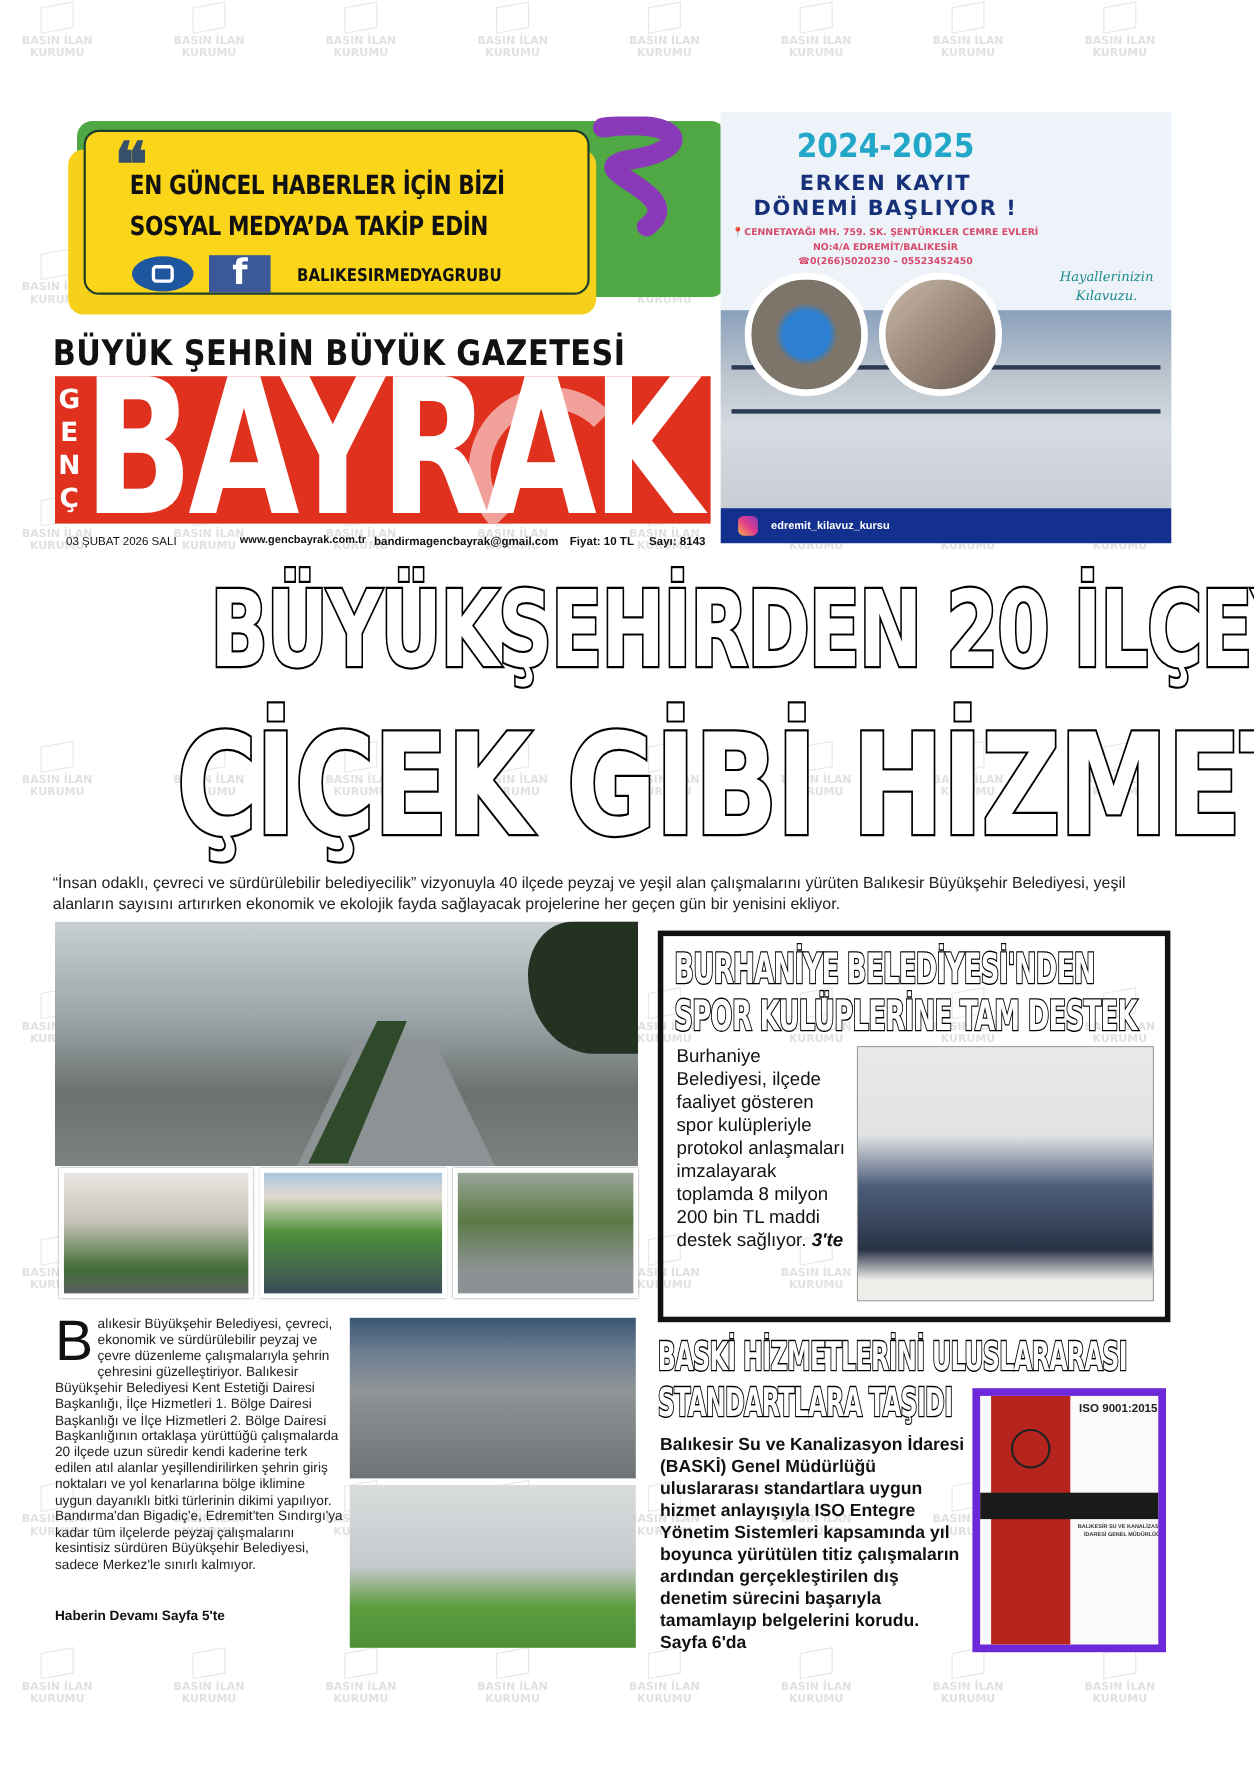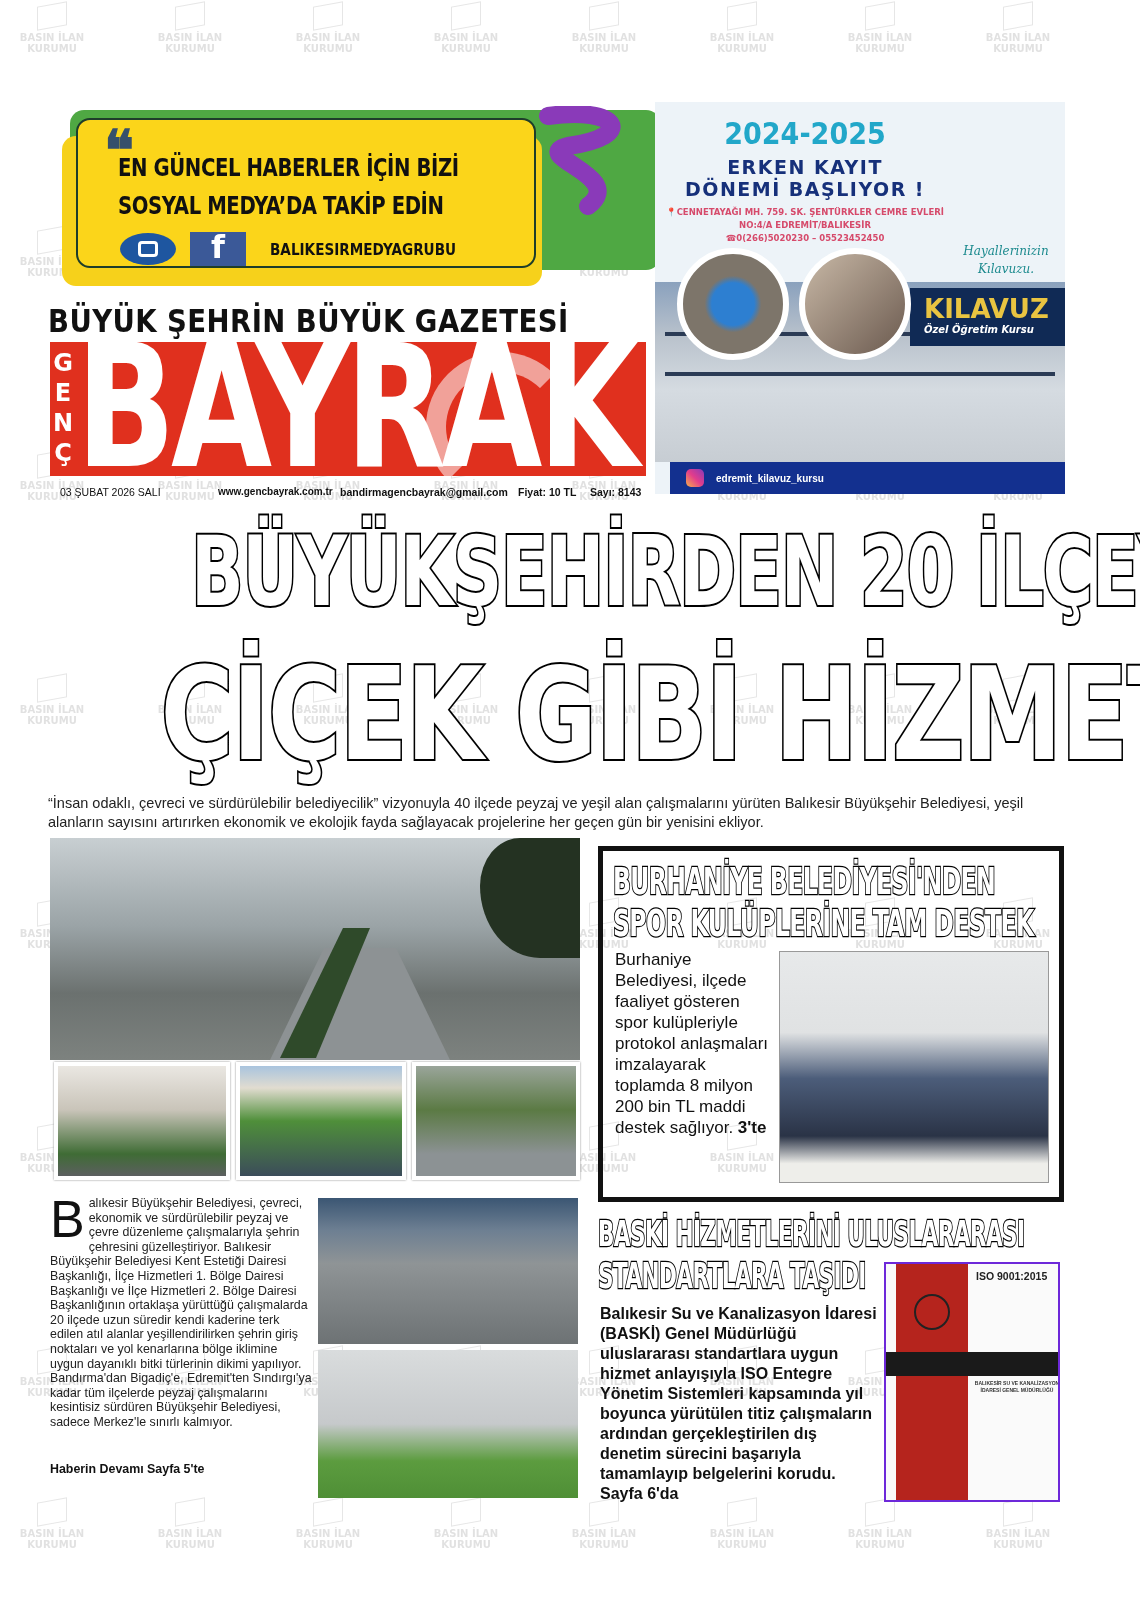--- a/index.html
+++ b/index.html
@@ -473,10 +473,6 @@
   <div class="k-photo">
     <div class="k-building-row" style="top:50px"></div>
     <div class="k-building-row" style="top:90px"></div>
-    <div class="k-sign">
-      <span>KILAVUZ</span>
-      <small>Özel Öğretim Kursu</small>
-    </div>
   </div>
   <div class="k-circle" style="left:22px;top:146px;background:radial-gradient(circle,#2d7fd1 30%,#7d756a 40%)"></div>
   <div class="k-circle" style="left:144px;top:146px;background:linear-gradient(135deg,#c8b8a6,#6b5a4f)"></div>

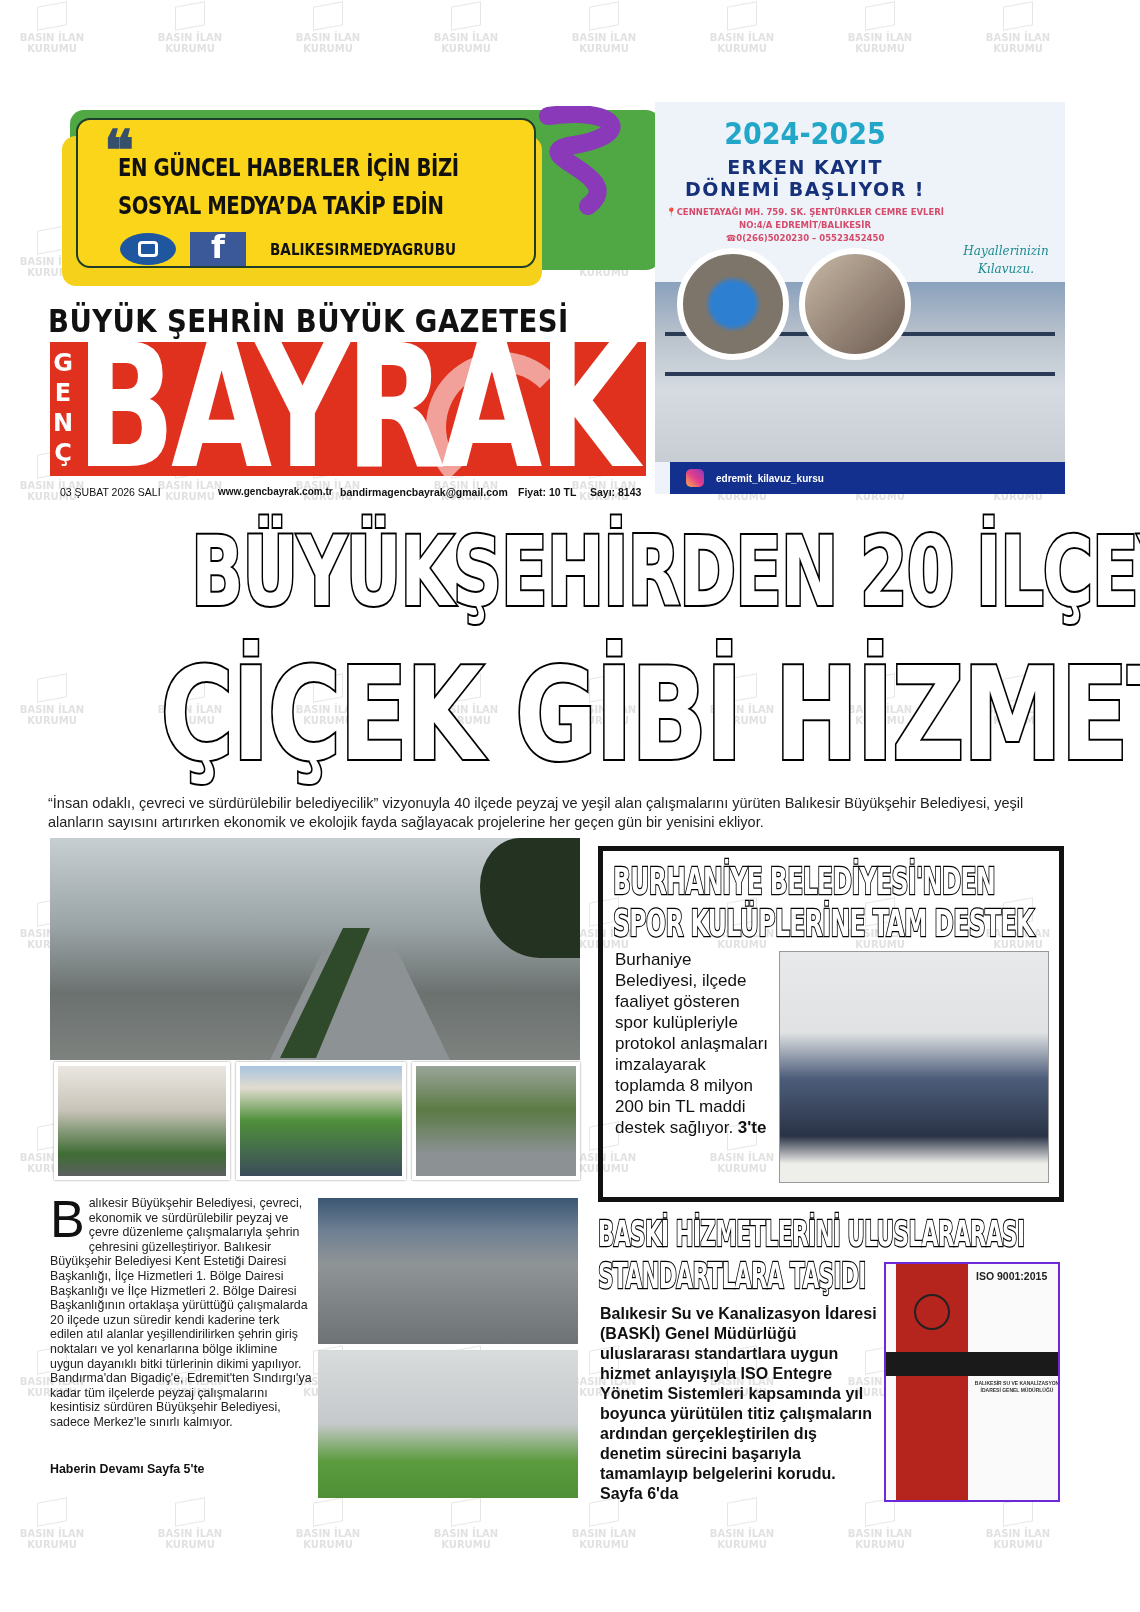--- a/index.html
+++ b/index.html
@@ -43,7 +43,7 @@
   .k-sign { position: absolute; right: 0; top: 6px; width: 155px; height: 58px; background: #102a55; color: #e9c441; font-weight: 900; font-size: 26px; padding: 6px 0 0 14px; font-family: "DejaVu Sans", sans-serif; }
   .k-sign small { display: block; color: #fff; font-size: 10px; font-weight: bold; font-style: italic; }
   .k-circle { position: absolute; width: 112px; height: 112px; border-radius: 50%; border: 6px solid #fff; top: 145px; }
-  .k-footer { position: absolute; left: 15px; bottom: 0; width: 410px; height: 32px; background: #13308f; display: flex; align-items: center; padding-left: 16px; gap: 12px; color: #fff; font-size: 10px; font-weight: bold; }
+  .k-footer { position: absolute; left: 0; bottom: 0; width: 410px; height: 32px; background: #13308f; display: flex; align-items: center; padding-left: 16px; gap: 12px; color: #fff; font-size: 10px; font-weight: bold; }
   .k-ig { width: 18px; height: 18px; border-radius: 5px; background: linear-gradient(45deg,#f7b04a,#e23d8c,#8a3ab9); }
 
   

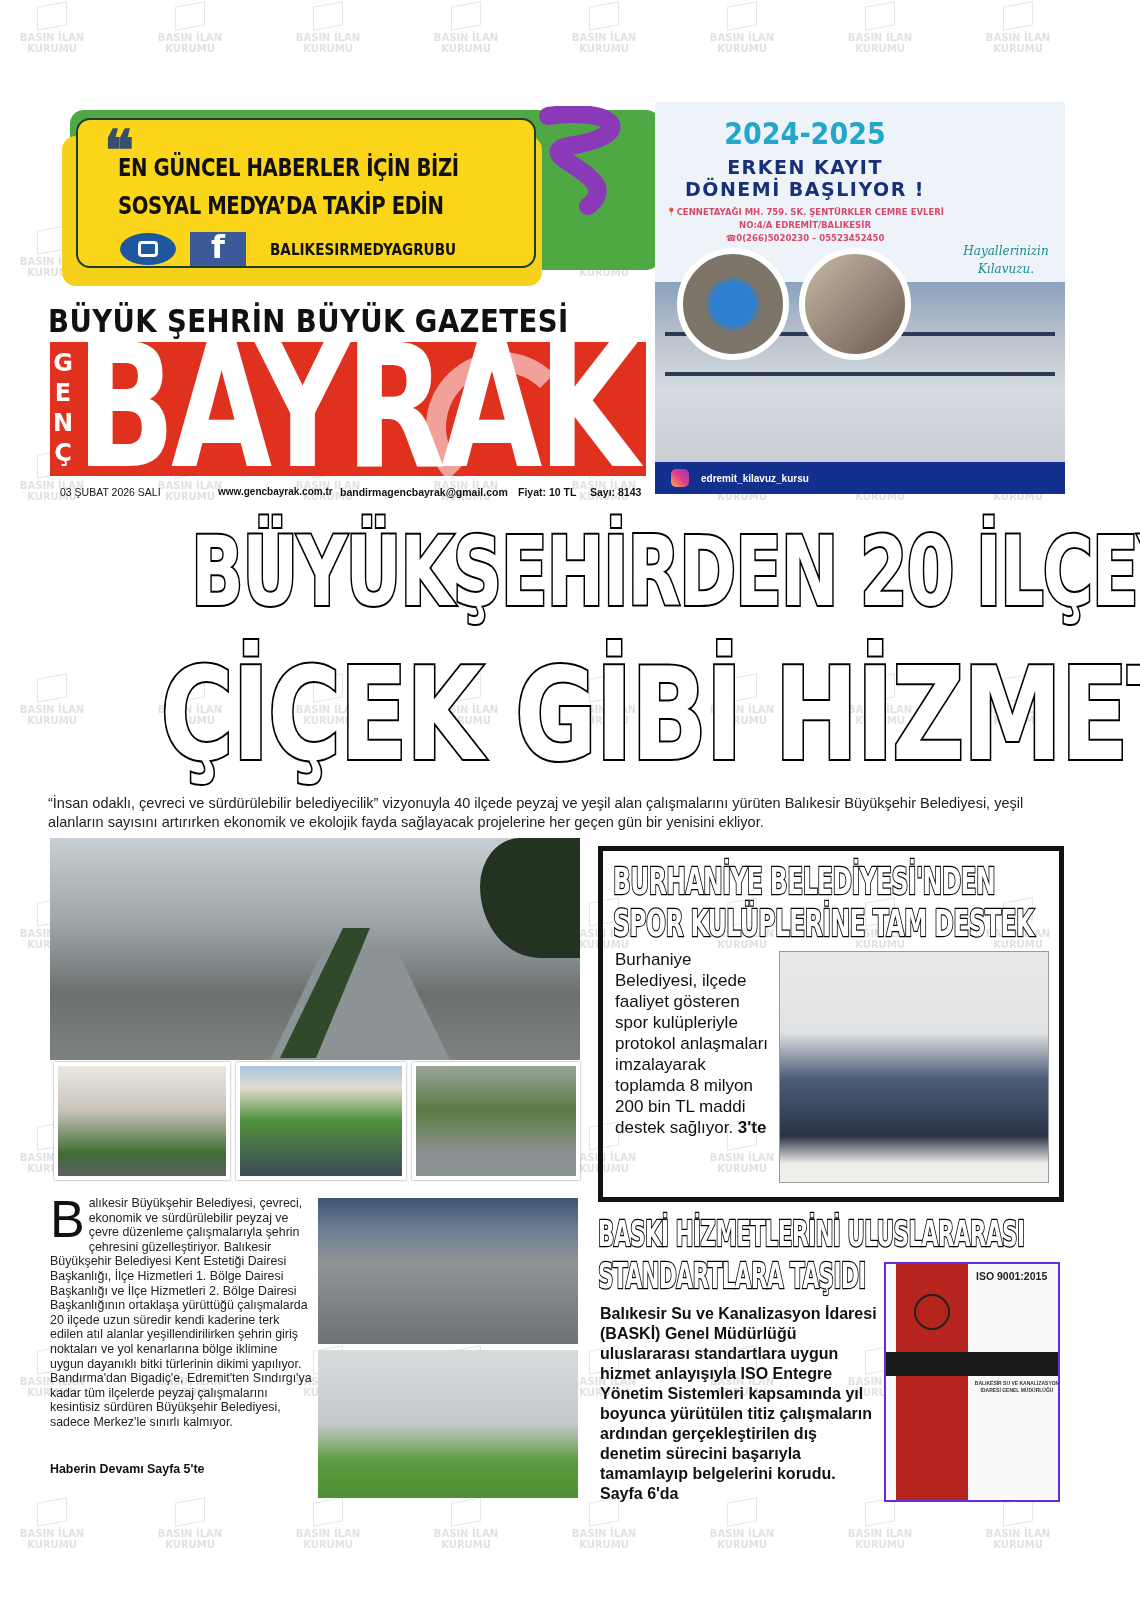--- a/index.html
+++ b/index.html
@@ -74,7 +74,7 @@
   .burh-h1 { position: absolute; left: 10px; top: 8px; font-size: 38px; line-height: 44px; transform: scaleX(0.62); }
   .burh-h2 { position: absolute; left: 10px; top: 50px; font-size: 38px; line-height: 44px; transform: scaleX(0.62); }
   .burh-text { position: absolute; left: 12px; top: 98px; width: 158px; font-size: 17px; line-height: 21px; color: #111; }
-  .burh-text b { font-weight: bold; }
+  .burh-text b { font-weight: bold; font-style: italic; }
   .burh-photo { position: absolute; left: 176px; top: 100px; width: 270px; height: 232px; background: linear-gradient(180deg,#e7e9ea 0%,#e0e2e3 35%,#4c5d7a 55%,#2a3346 80%,#eeeeea 92%); border: 1px solid #999; }
 
   

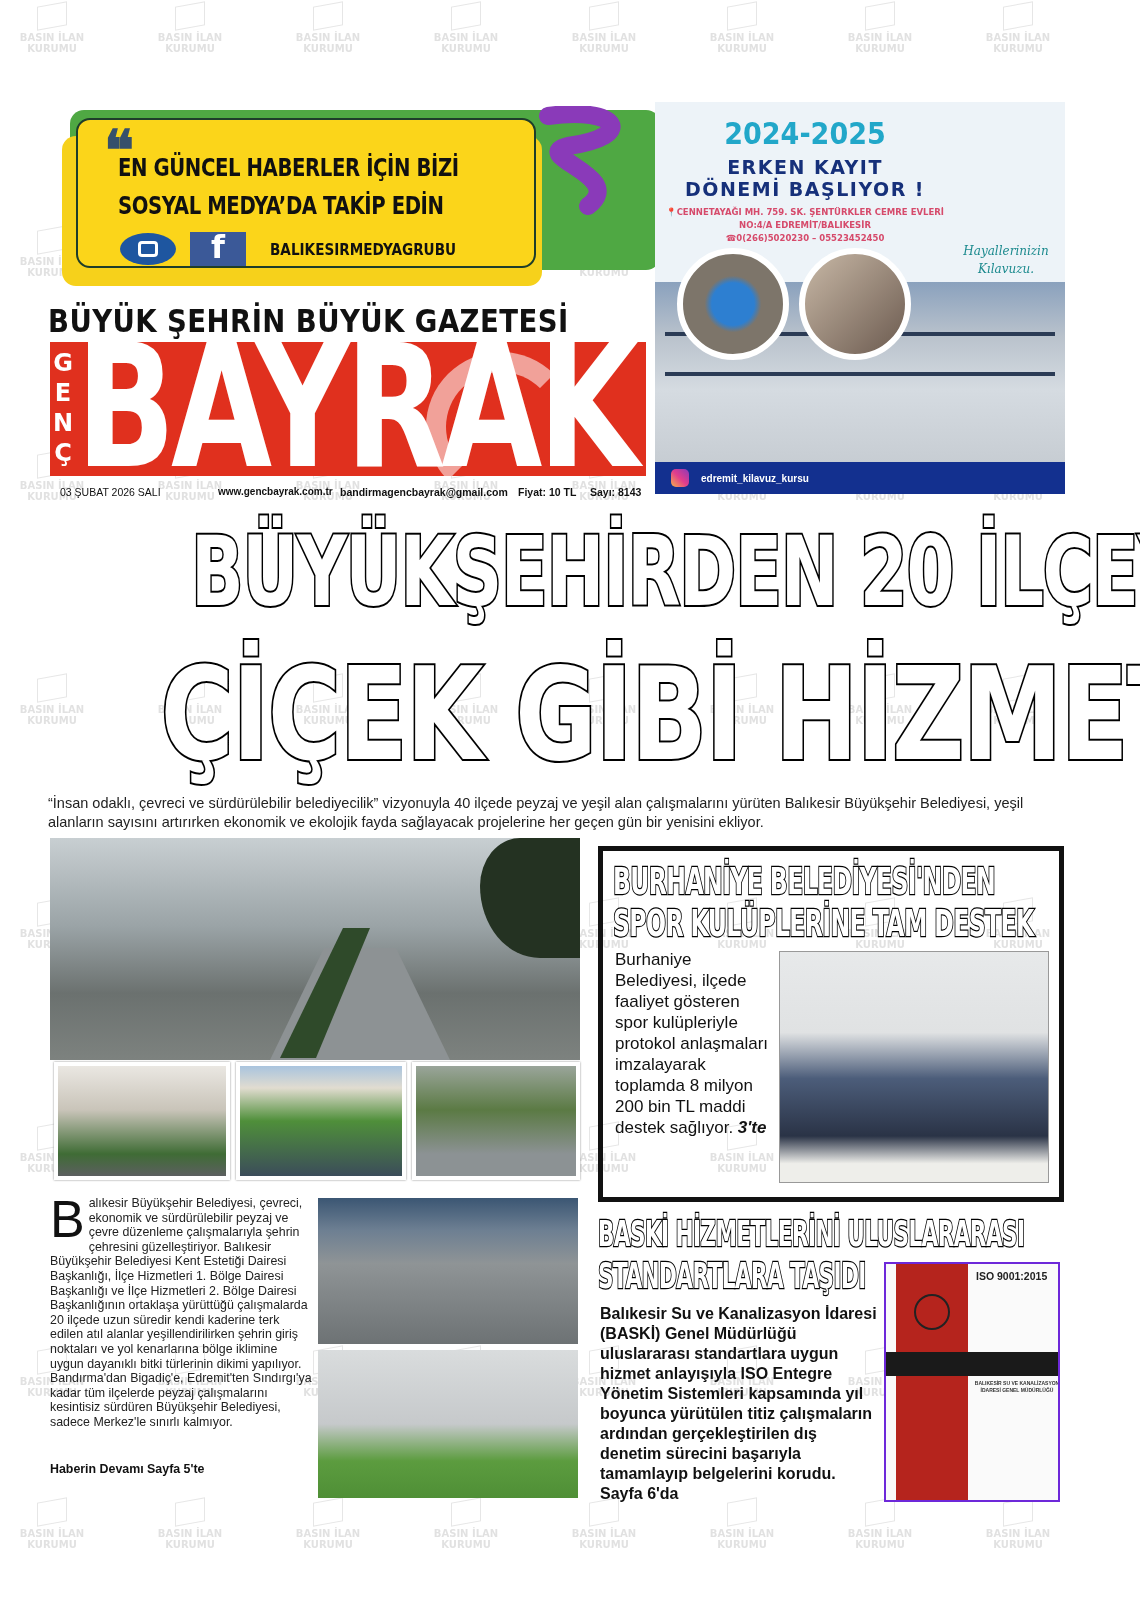--- a/index.html
+++ b/index.html
@@ -81,7 +81,7 @@
   .baski-h1 { left: 598px; top: 1212px; font-size: 36px; line-height: 44px; transform: scaleX(0.6); }
   .baski-h2 { left: 598px; top: 1254px; font-size: 36px; line-height: 44px; transform: scaleX(0.6); }
   .baski-text { left: 600px; top: 1304px; width: 282px; font-size: 16px; line-height: 20px; font-weight: bold; color: #111; }
-  .baski-cert { left: 884px; top: 1262px; width: 176px; height: 240px; background: #fafafa; border: 2px solid #6d28d9; overflow: hidden; }
+  .baski-cert { left: 884px; top: 1262px; width: 176px; height: 240px; background: #fafafa; border: 7px solid #6d28d9; overflow: hidden; }
   .cert-red { position: absolute; left: 10px; top: 0; width: 72px; height: 240px; background: #b5241d; }
   .cert-band { position: absolute; left: 0; top: 88px; width: 176px; height: 24px; background: #1a1a1a; }
   .cert-iso { position: absolute; left: 90px; top: 6px; font-size: 10.5px; font-weight: bold; color: #222; }

